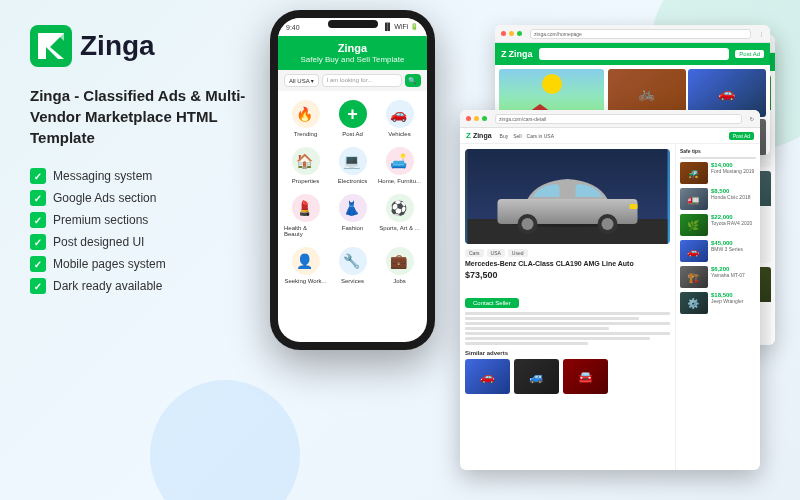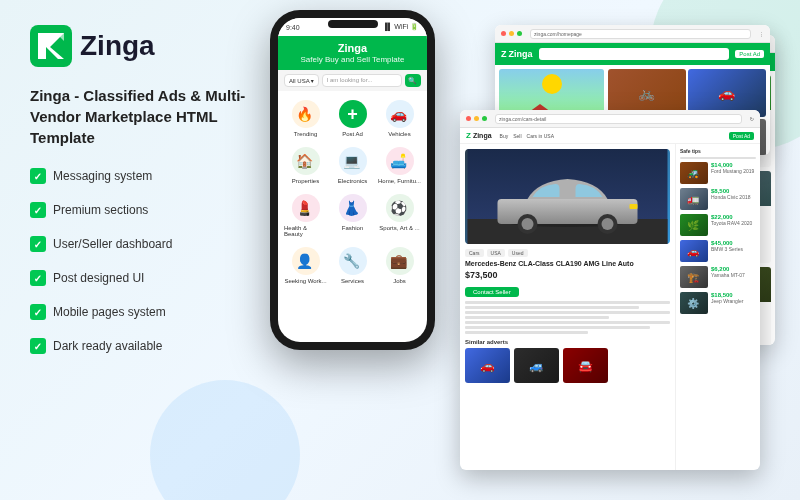--- a/index.html
+++ b/index.html
@@ -59,7 +59,7 @@
       list-style: none;
       display: flex;
       flex-direction: column;
-      gap: 18px;
+      gap: 6px;
     }
 
     .features-list li {

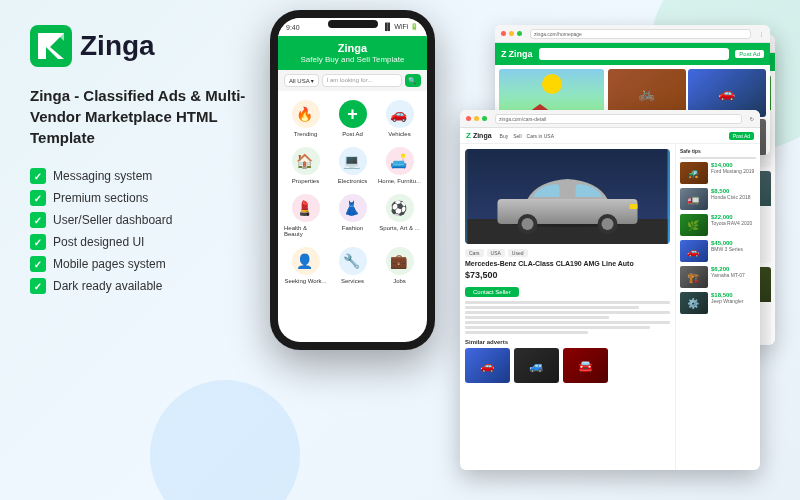--- a/index.html
+++ b/index.html
@@ -719,6 +719,10 @@
       <li>
         <div class="check-icon"></div>
         <span>Messaging system</span>
+      </li>
+      <li>
+        <div class="check-icon"></div>
+        <span>Google Ads section</span>
       </li>
       <li>
         <div class="check-icon"></div>

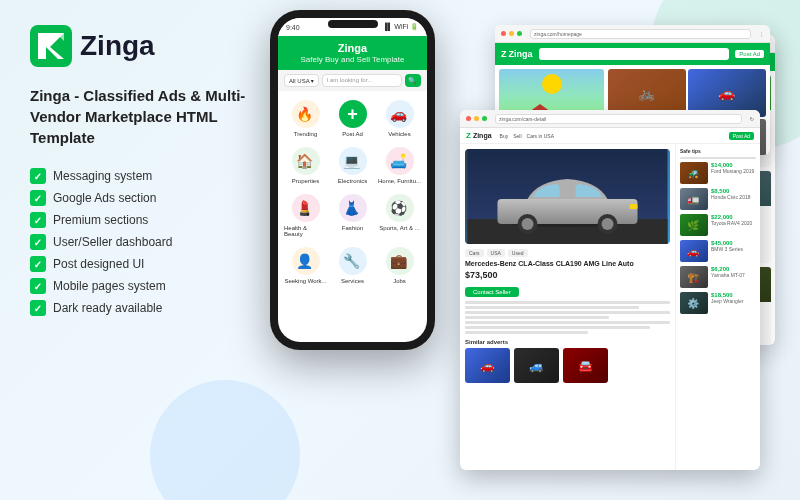--- a/index.html
+++ b/index.html
@@ -727,10 +727,6 @@
       <li>
         <div class="check-icon"></div>
         <span>Premium sections</span>
-      </li>
-      <li>
-        <div class="check-icon"></div>
-        <span>User/Seller dashboard</span>
       </li>
       <li>
         <div class="check-icon"></div>

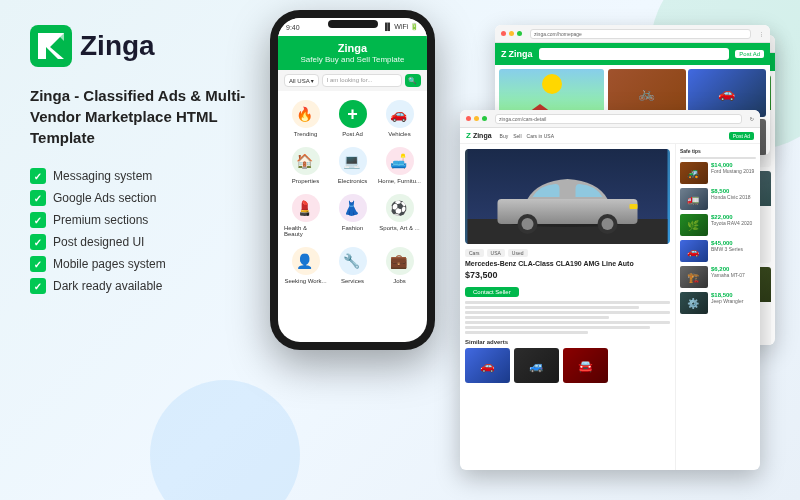--- a/index.html
+++ b/index.html
@@ -486,7 +486,7 @@
       font-size: 9px;
       font-weight: 700;
       color: #222;
-      margin-bottom: 0;
+      margin-bottom: 11px;
     }
 
     .contact-btn {

